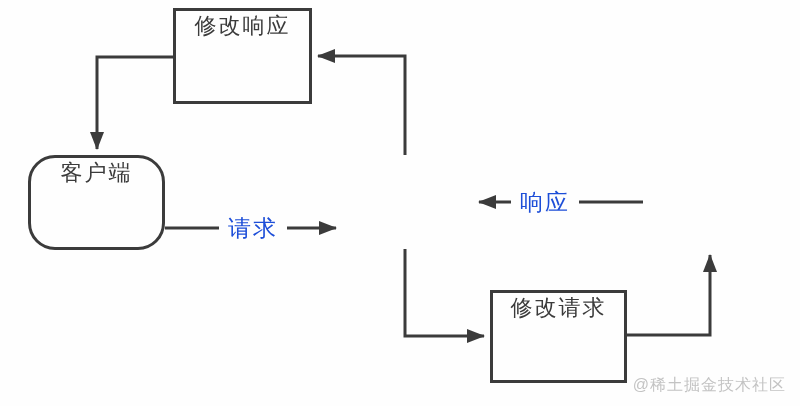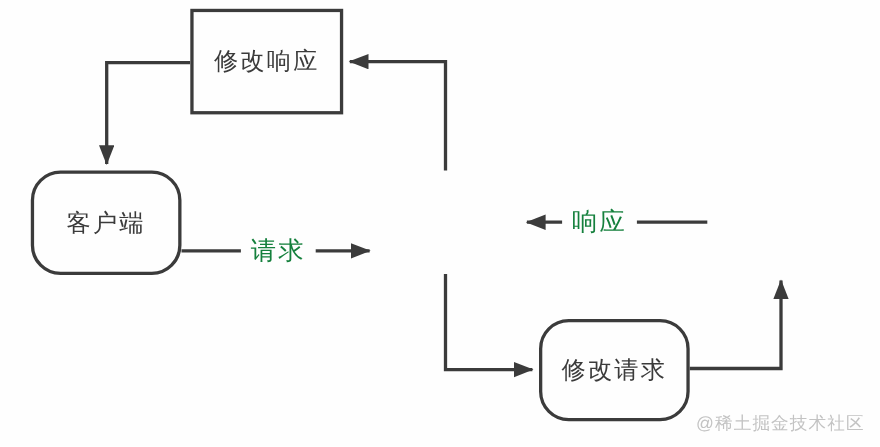--- a/index.html
+++ b/index.html
@@ -20,7 +20,6 @@
     border: 3px solid #3b3b3b;
     background: #fefefe;
     display: flex;
-    align-items: center;
     justify-content: center;
     box-sizing: border-box;
     color: #3b3b3b;

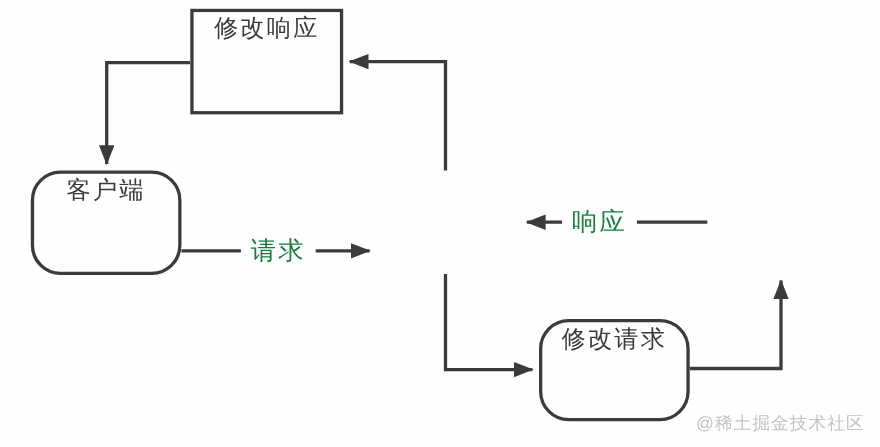--- a/index.html
+++ b/index.html
@@ -50,7 +50,7 @@
     transform: translate(-50%, -50%);
     background: #fefefe;
     padding: 0 9px;
-    color: #15803d;
+    color: #1d4ed8;
     font-size: 23px;
     letter-spacing: 2px;
     z-index: 3;

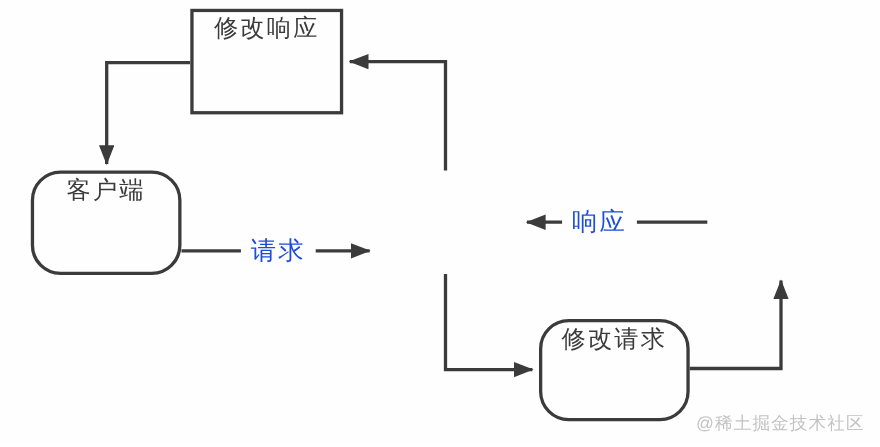--- a/index.html
+++ b/index.html
@@ -32,7 +32,7 @@
   #node-client          { left: 28px;  top: 155px; width: 137px; height: 95px; border-radius: 27px; }
   #node-charles         { left: 338px; top: 155px; width: 135px; height: 94px; }
   #node-server          { left: 643px; top: 156px; width: 136px; height: 93px; }
-  #node-modify-request  { left: 490px; top: 290px; width: 137px; height: 93px; border-radius: 27px; }
+  #node-modify-request  { left: 490px; top: 290px; width: 137px; height: 93px; }
 
   svg.wires {
     position: absolute;

